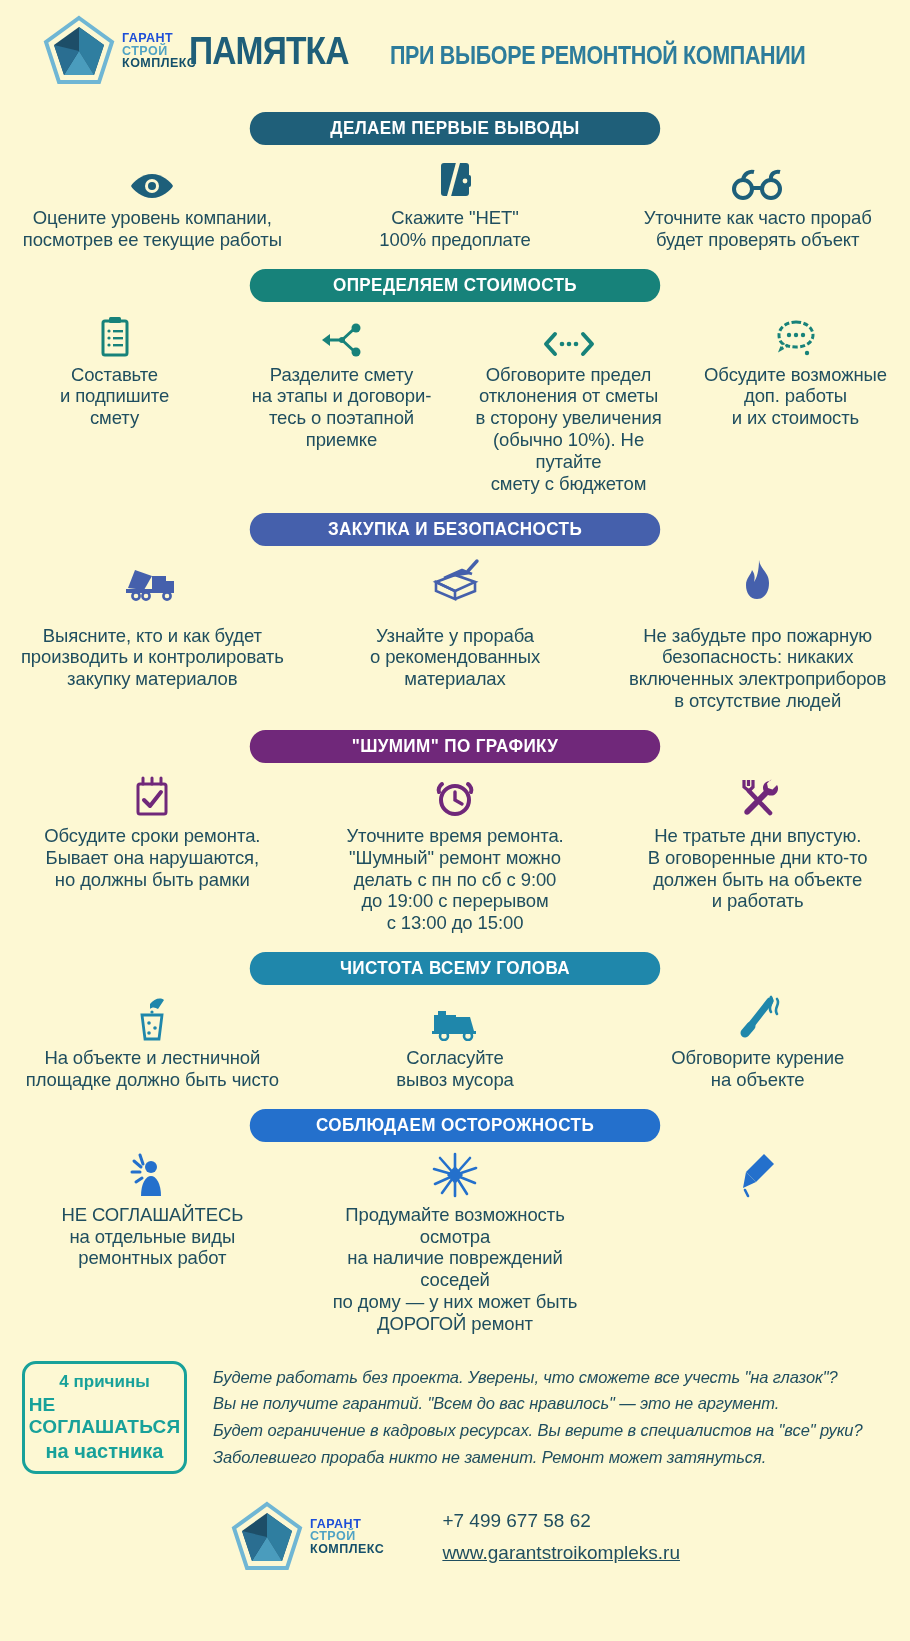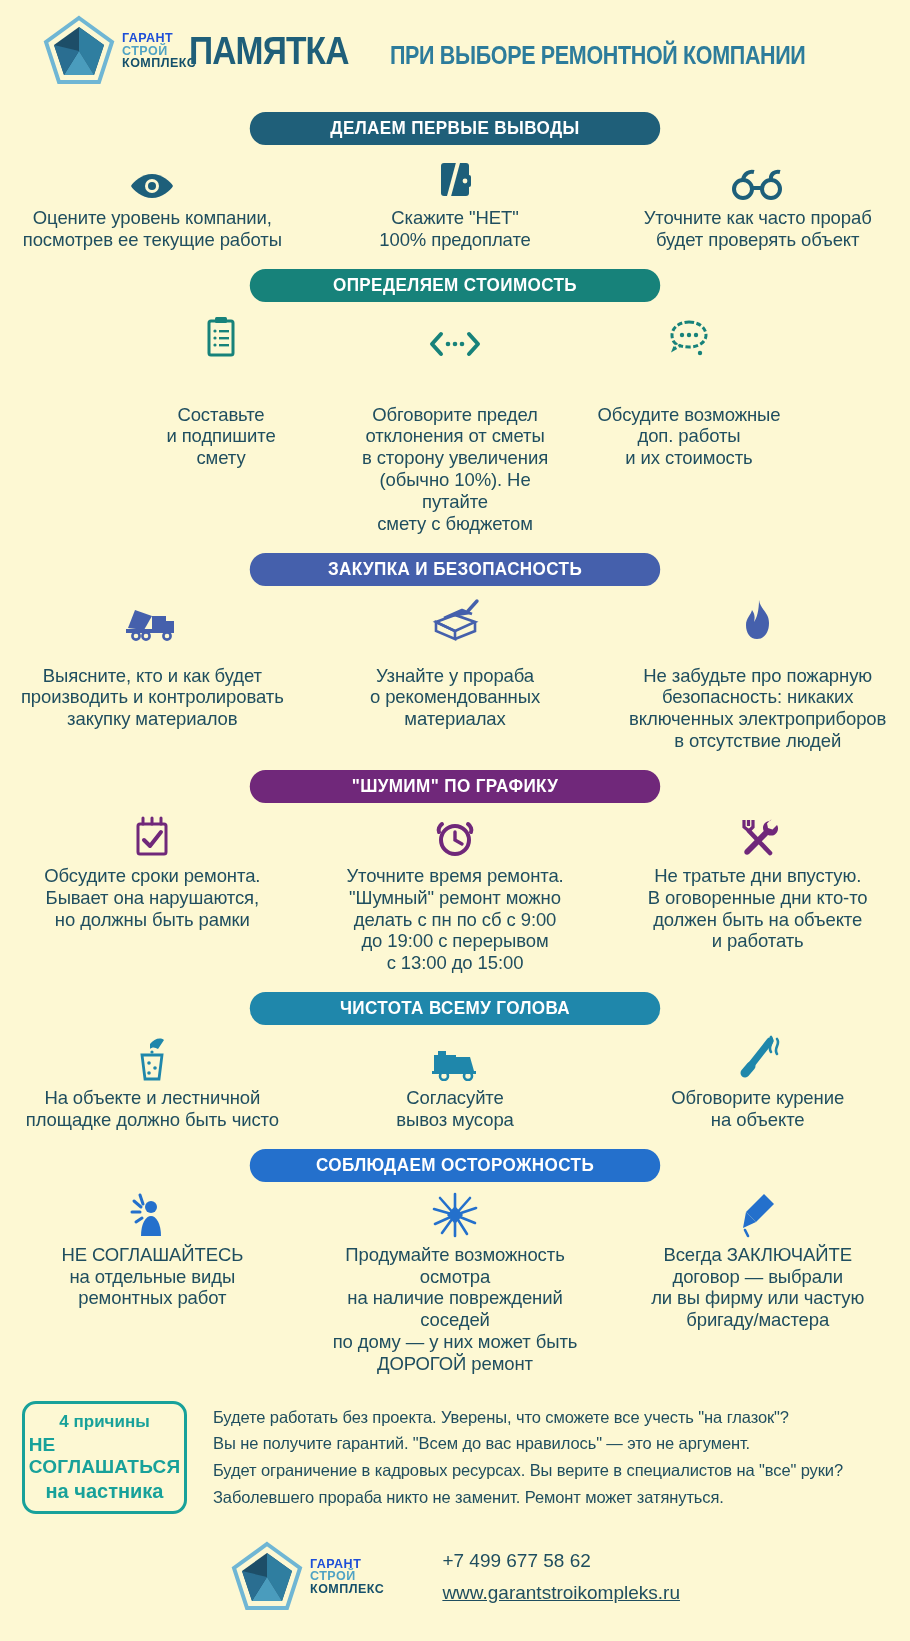--- a/index.html
+++ b/index.html
@@ -48,7 +48,7 @@
 
   .sec{margin-top:18px;}
   .sec1 .item{width:300px;}
-  .sec2 .item{width:218px;gap:40px;}
+  .sec2 .item{width:218px;}
   .sec3 .item{width:300px;gap:17px;}
   .sec4 .item{width:300px;}
   .sec5 .item{width:300px;}

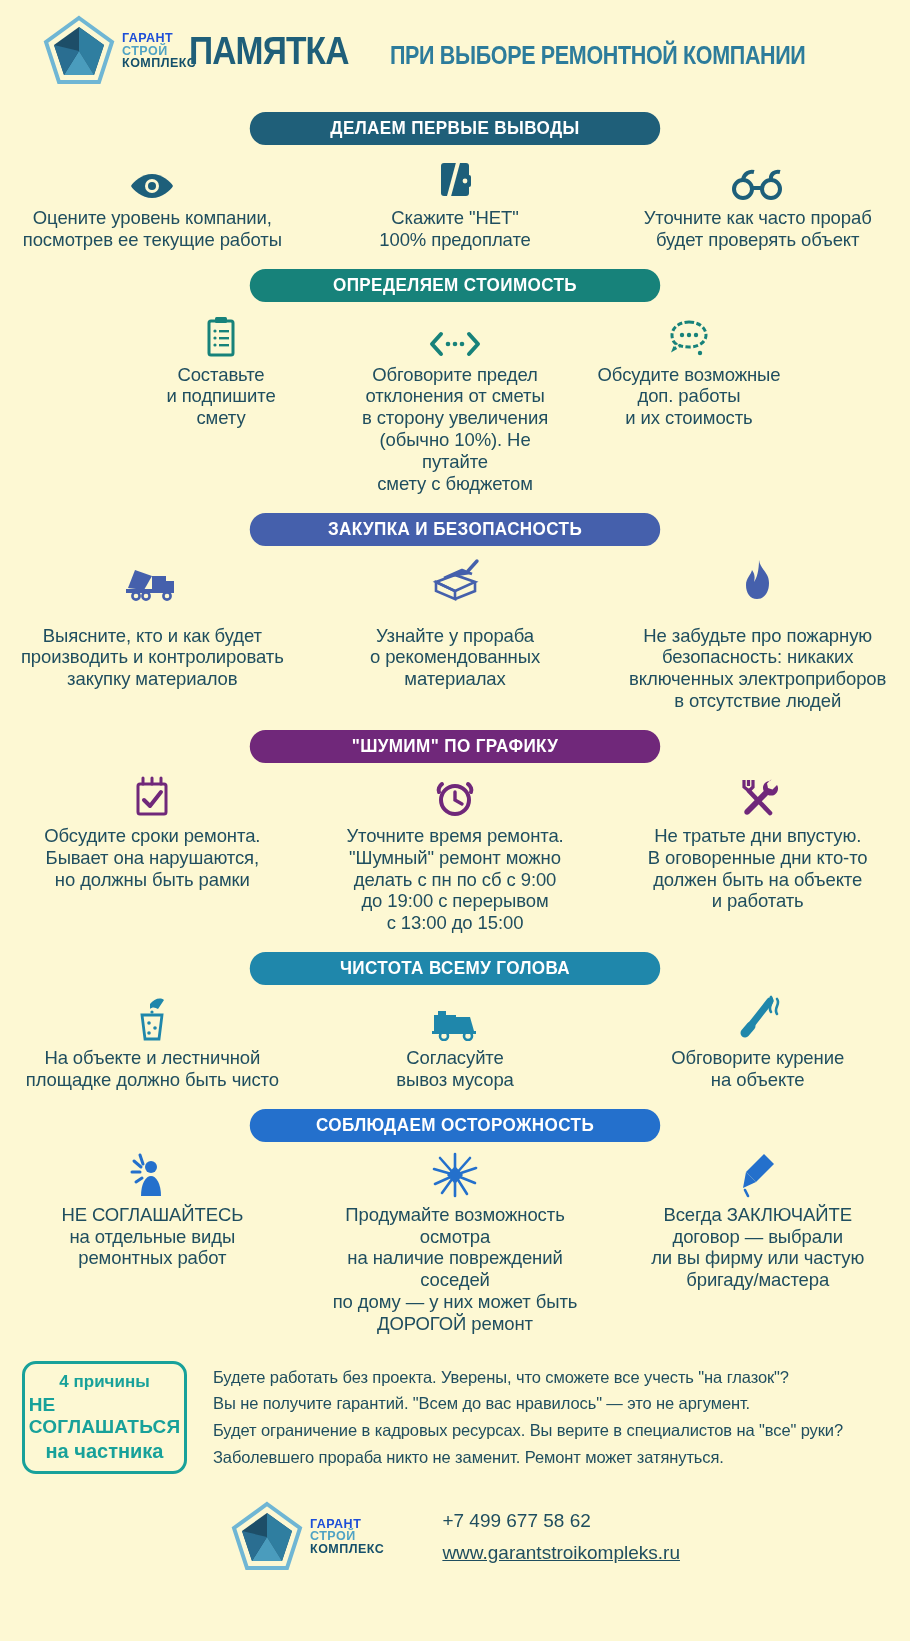--- a/index.html
+++ b/index.html
@@ -172,6 +172,21 @@
       </div>
       <div class="item">
         <span class="icon">
+          <svg width="44" height="36" viewBox="0 0 44 36">
+            <path d="M8 18 L22 18 M22 18 L34 7 M22 18 L34 29" stroke="#17827a" stroke-width="3" fill="none"></path>
+            <polygon points="2,18 10,12 10,24" fill="#17827a"></polygon>
+            <circle cx="36" cy="6" r="4.5" fill="#17827a"></circle>
+            <circle cx="36" cy="30" r="4.5" fill="#17827a"></circle>
+            <circle cx="22" cy="18" r="3" fill="#17827a"></circle>
+          </svg>
+        </span>
+        <div class="txt">Разделите смету
+на этапы и договори-
+тесь о поэтапной
+приемке</div>
+      </div>
+      <div class="item">
+        <span class="icon">
           <svg width="54" height="28" viewBox="0 0 54 28">
             <path d="M13 4 L4 14 L13 24" stroke="#17827a" stroke-width="4" fill="none" stroke-linecap="round" stroke-linejoin="round"></path>
             <path d="M41 4 L50 14 L41 24" stroke="#17827a" stroke-width="4" fill="none" stroke-linecap="round" stroke-linejoin="round"></path>

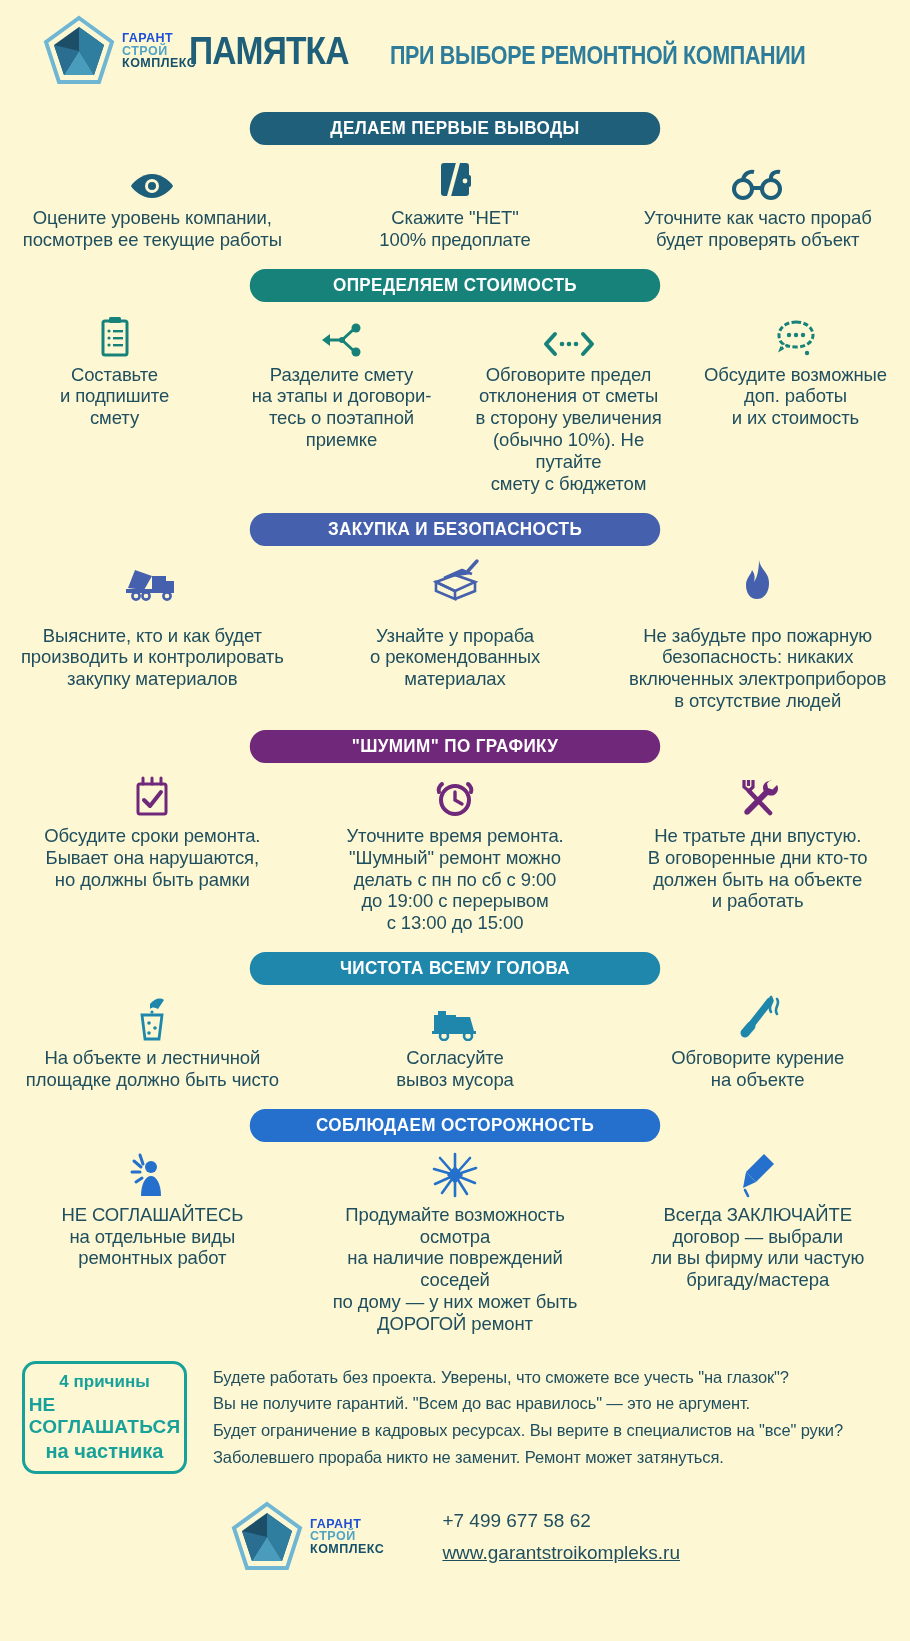--- a/index.html
+++ b/index.html
@@ -411,10 +411,6 @@
             <path d="M5 38 L8 44" stroke="#2470cc" stroke-width="2.6" stroke-linecap="round"></path>
           </svg>
         </span>
-        <div class="txt">Всегда ЗАКЛЮЧАЙТЕ
-договор — выбрали
-ли вы фирму или частую
-бригаду/мастера</div>
       </div>
     </div>
   </div>

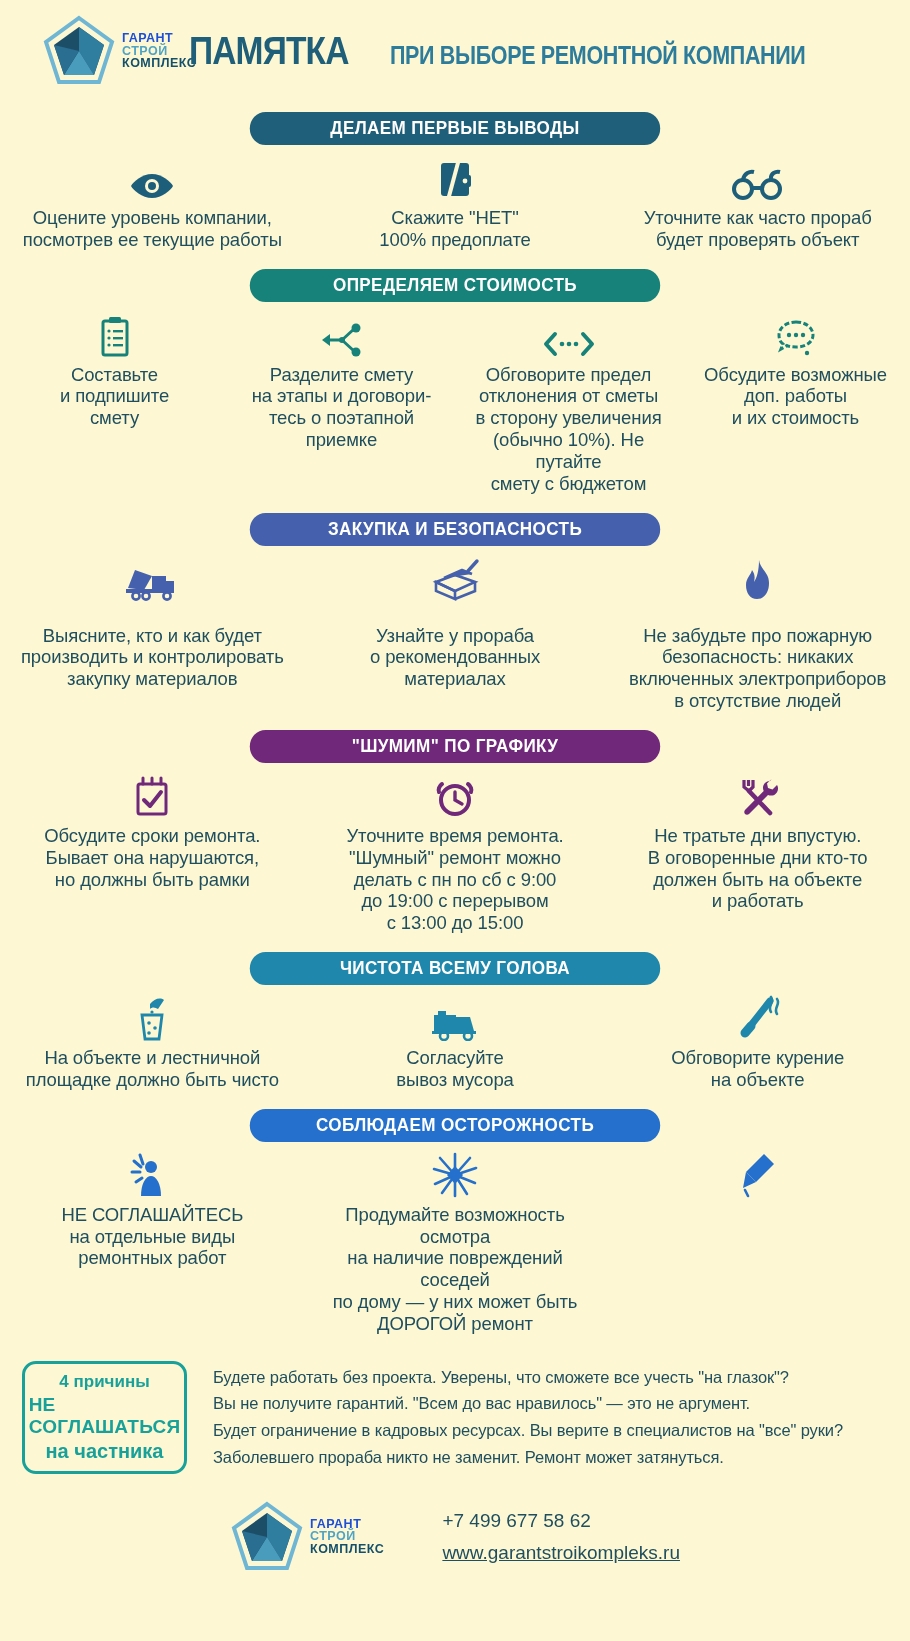--- a/index.html
+++ b/index.html
@@ -65,7 +65,7 @@
   .rb2{font-size:19px;font-weight:bold;letter-spacing:.2px;margin:2px 0;}
   .rb3{font-size:20px;font-weight:bold;}
   .reasons-list{margin-left:26px;flex:1;}
-  .reasons-list div{font-size:16.5px;line-height:1.62;color:#1f4e5f;letter-spacing:-.1px;}
+  .reasons-list div{font-size:16.5px;line-height:1.62;color:#1f4e5f;letter-spacing:-.1px;font-style:italic;}
 
   
   .footer{display:flex;align-items:center;justify-content:center;margin-top:26px;}

